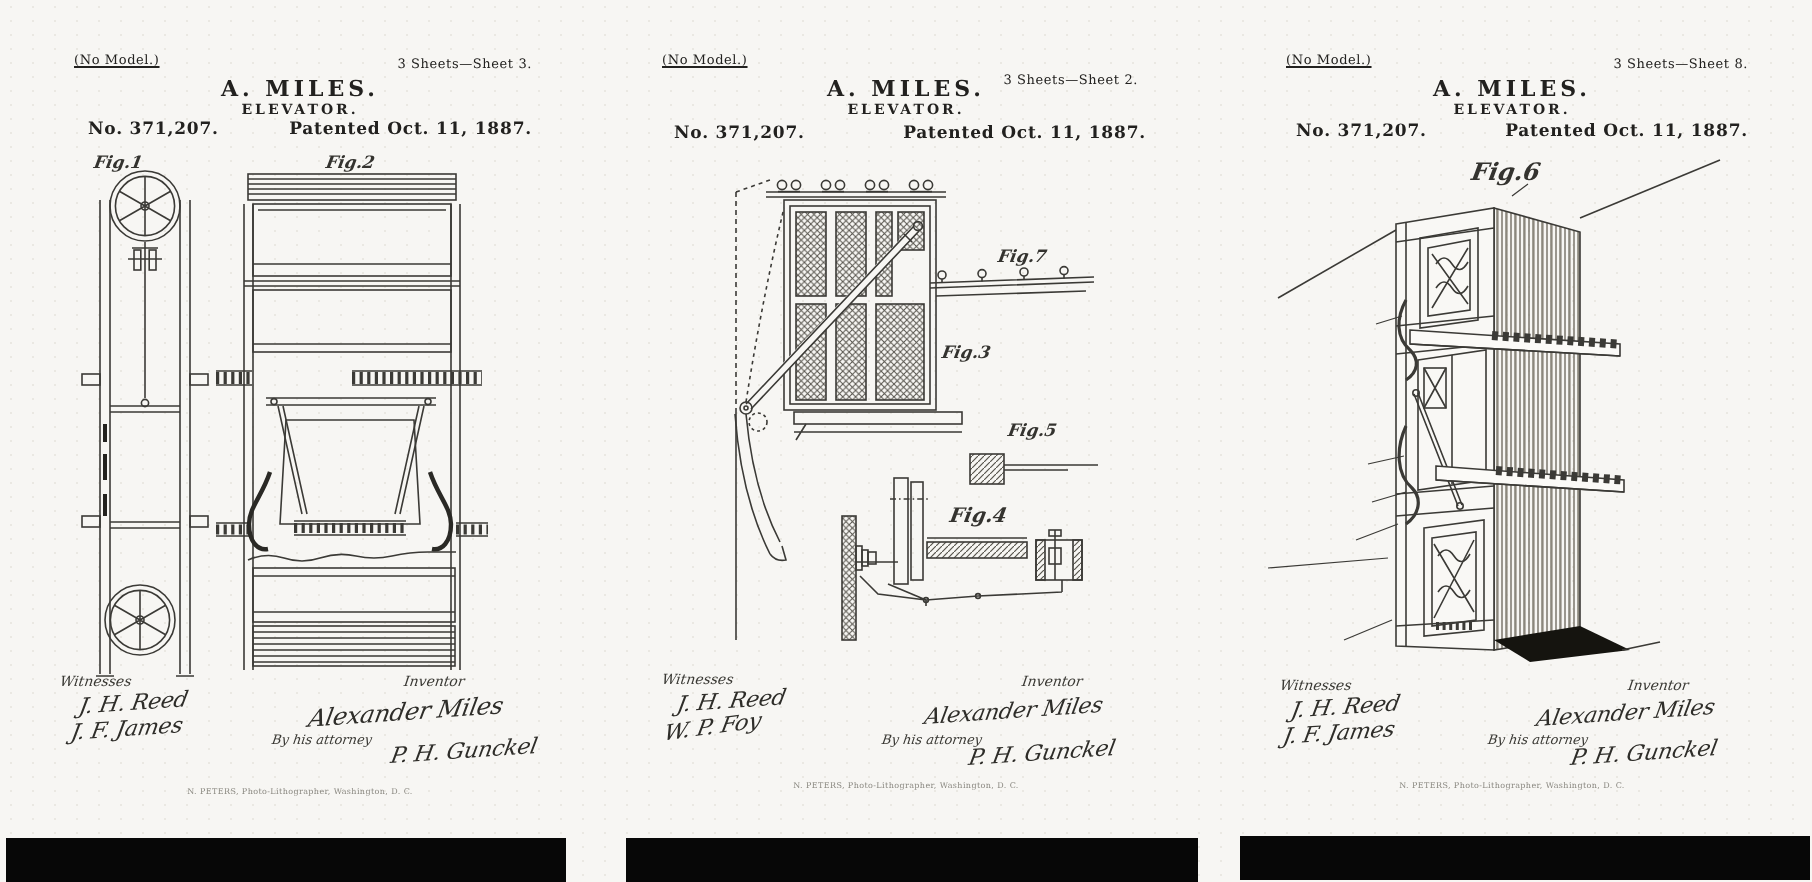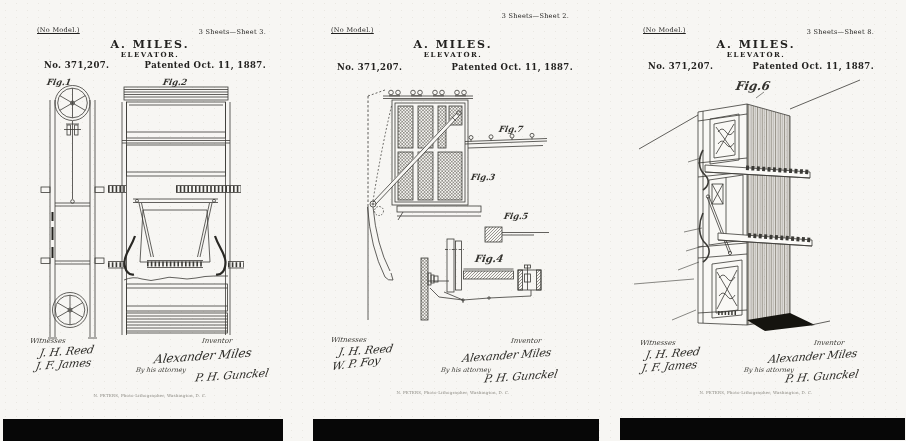--- a/index.html
+++ b/index.html
@@ -115,7 +115,7 @@
 
   <section class="sheet" style="left:303px">
     <span class="t nomodel" style="left:28px;top:26px">(No Model.)</span>
-    <span class="t sheetlabel" style="right:34px;top:12px">3 Sheets—Sheet 2.</span>
+    <span class="t sheetlabel" style="right:34px;top:36px">3 Sheets—Sheet 2.</span>
     <div class="t bigname" style="left:0;top:38px">A. MILES.</div>
     <div class="t subtitle" style="left:0;top:50px">ELEVATOR.</div>
     <span class="t patnum" style="left:34px;top:62px">No. 371,207.</span>

